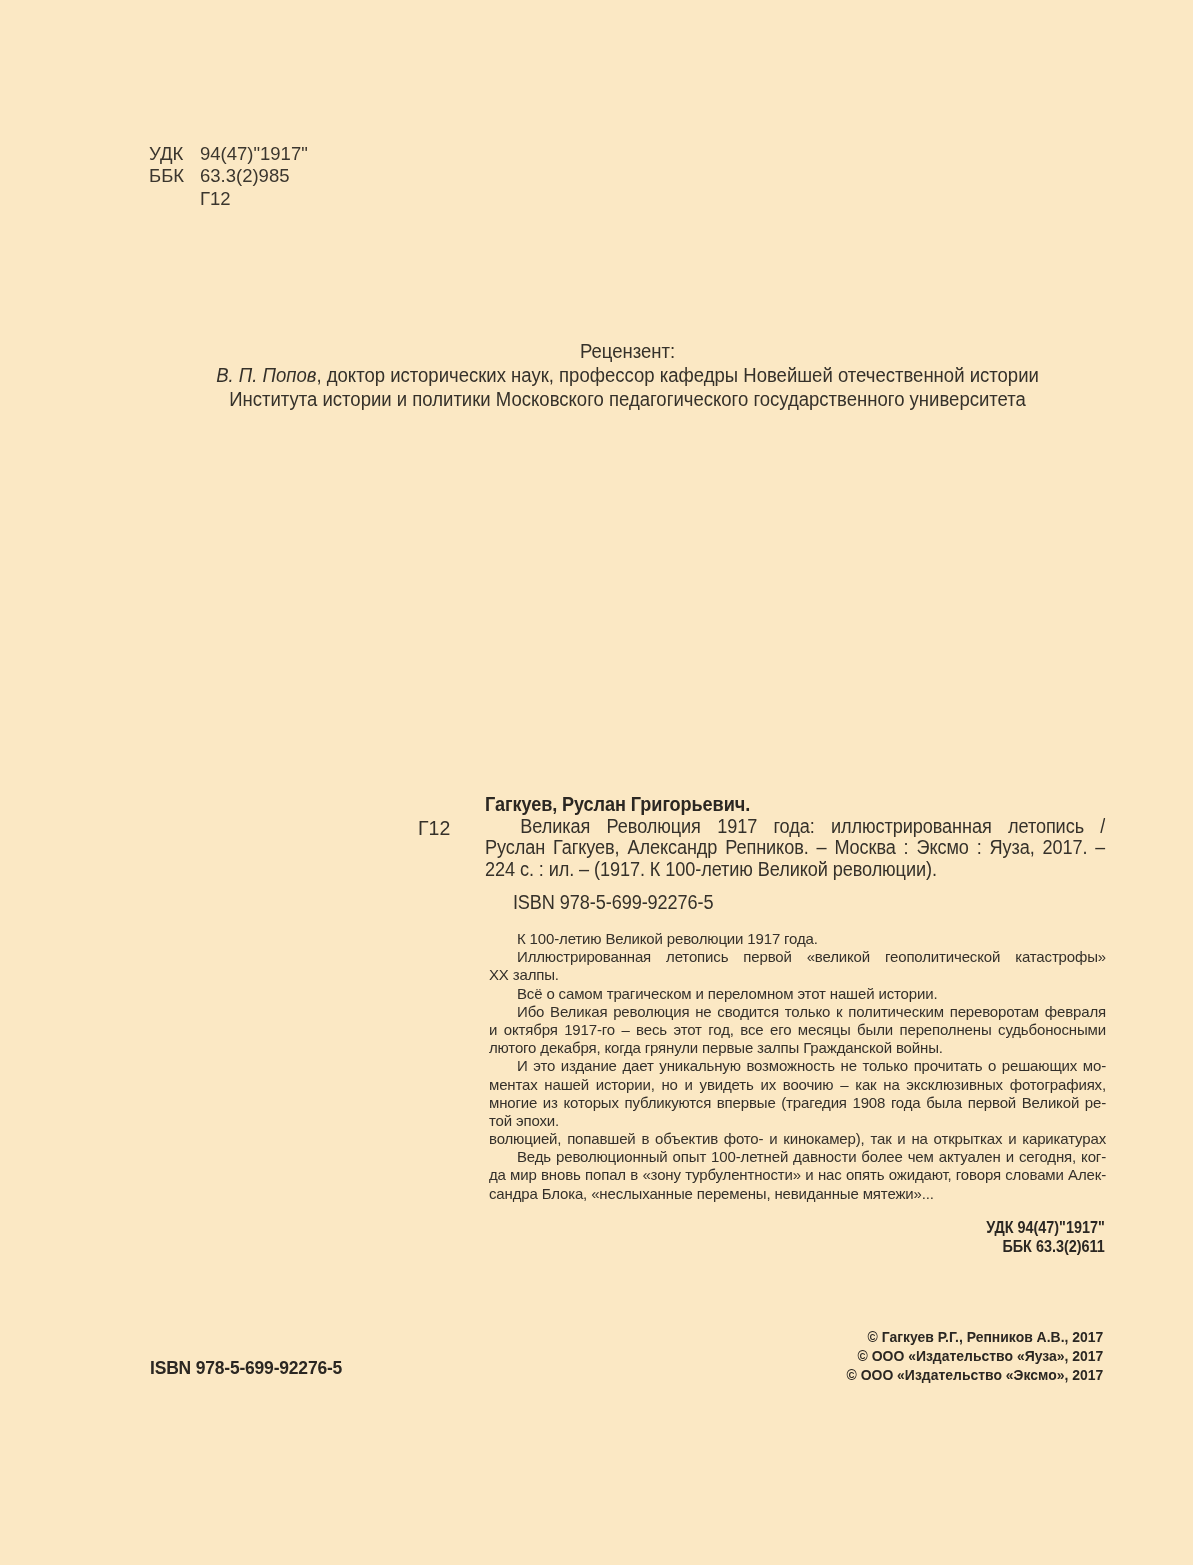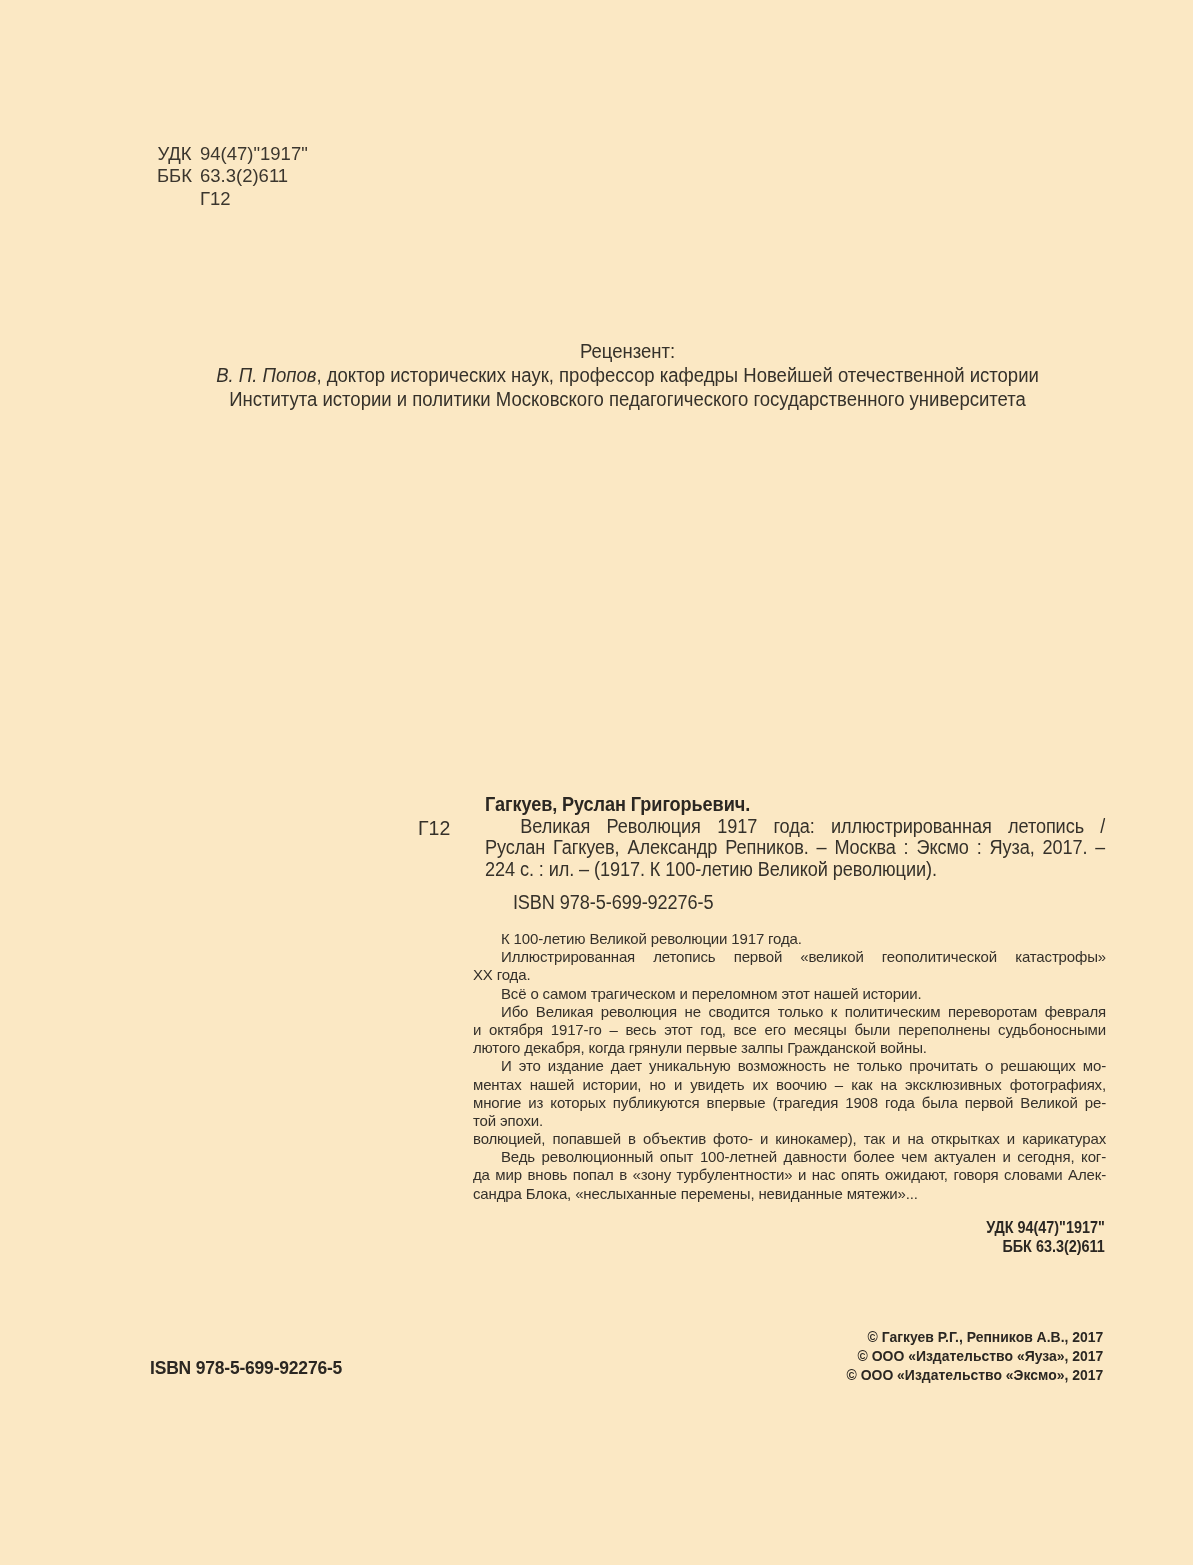--- a/index.html
+++ b/index.html
@@ -10,7 +10,7 @@
   }
   
   .top-codes { position:absolute; left:149px; top:143px; font-size:18.5px; line-height:22.4px; color:#3b362e; }
-  .top-codes .lbl { display:inline-block; width:51px;text-align:center; }
+  .top-codes .lbl { display:inline-block; width:51px; }
   
   .reviewer {
     position:absolute; left:150px; top:339px; width:955px; text-align:center;

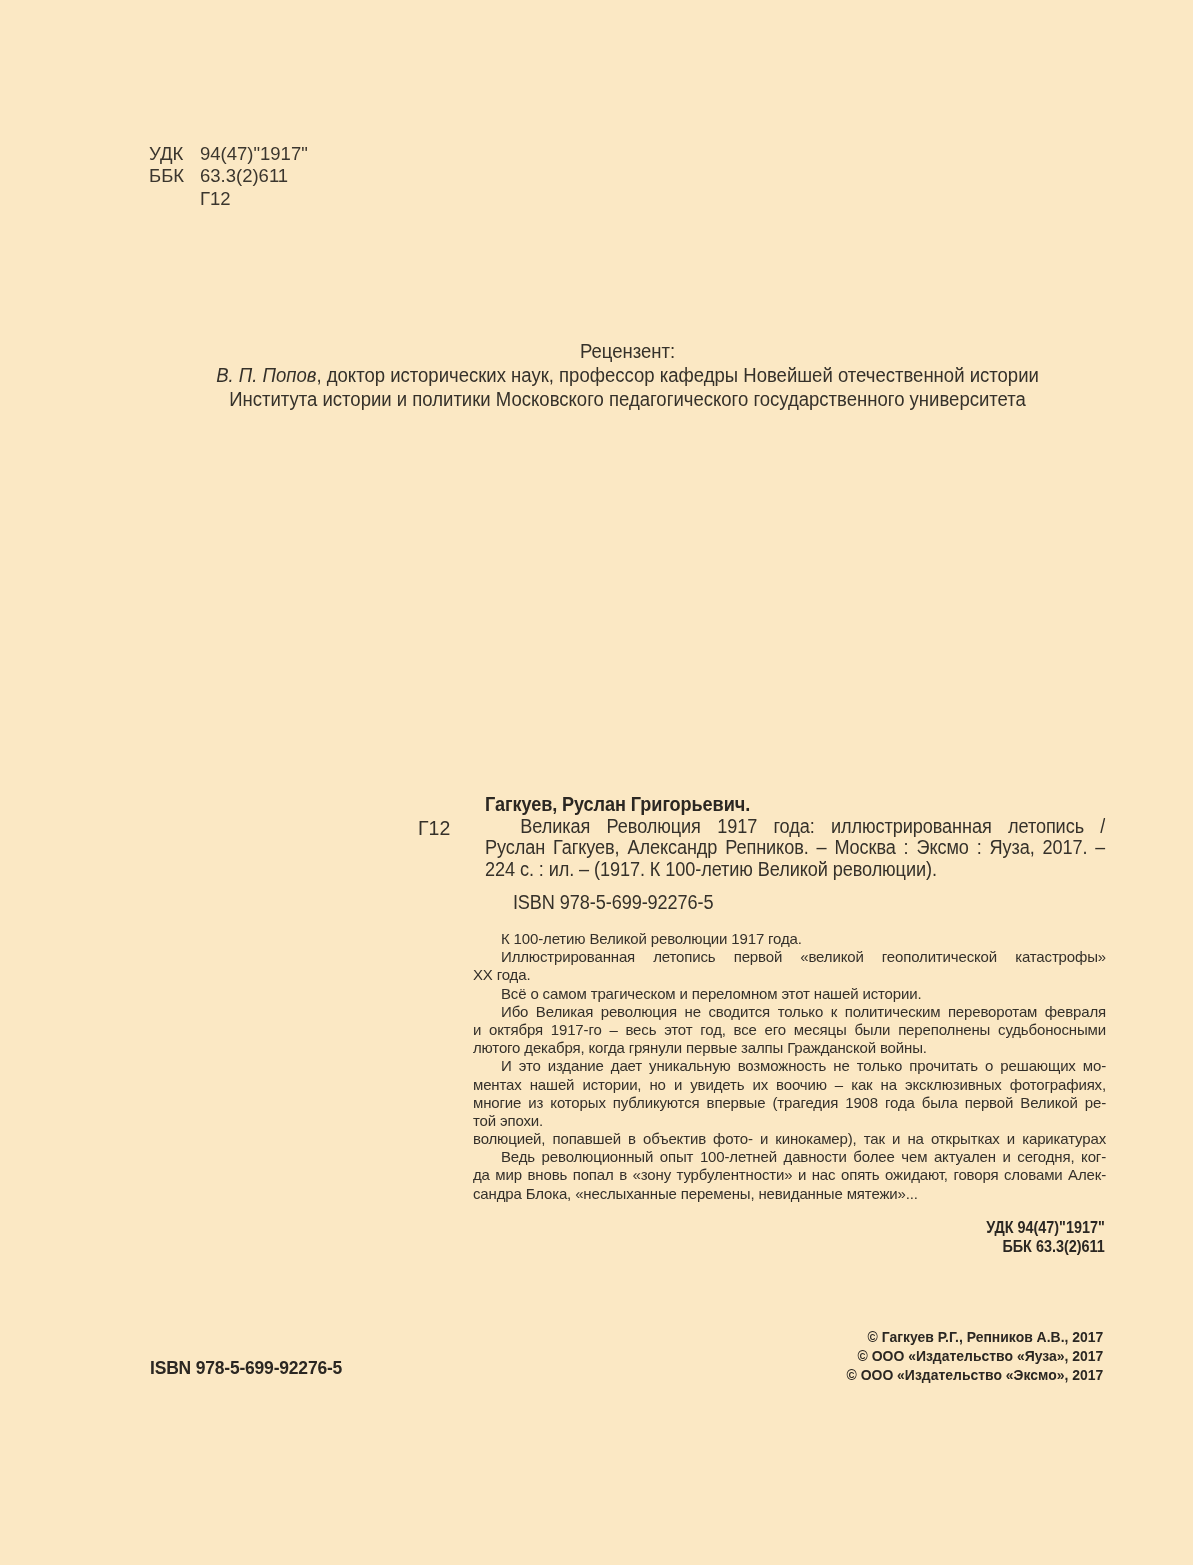--- a/index.html
+++ b/index.html
@@ -64,7 +64,7 @@
       <span class="lbl">УДК</span><span>94(47)"1917"</span>
     </div>
     <div>
-      <span class="lbl">ББК</span><span>63.3(2)611</span>
+      <span class="lbl">ББК</span><span>63.3(2)985</span>
     </div>
     <div>
       <span class="lbl"></span><span>Г12</span>

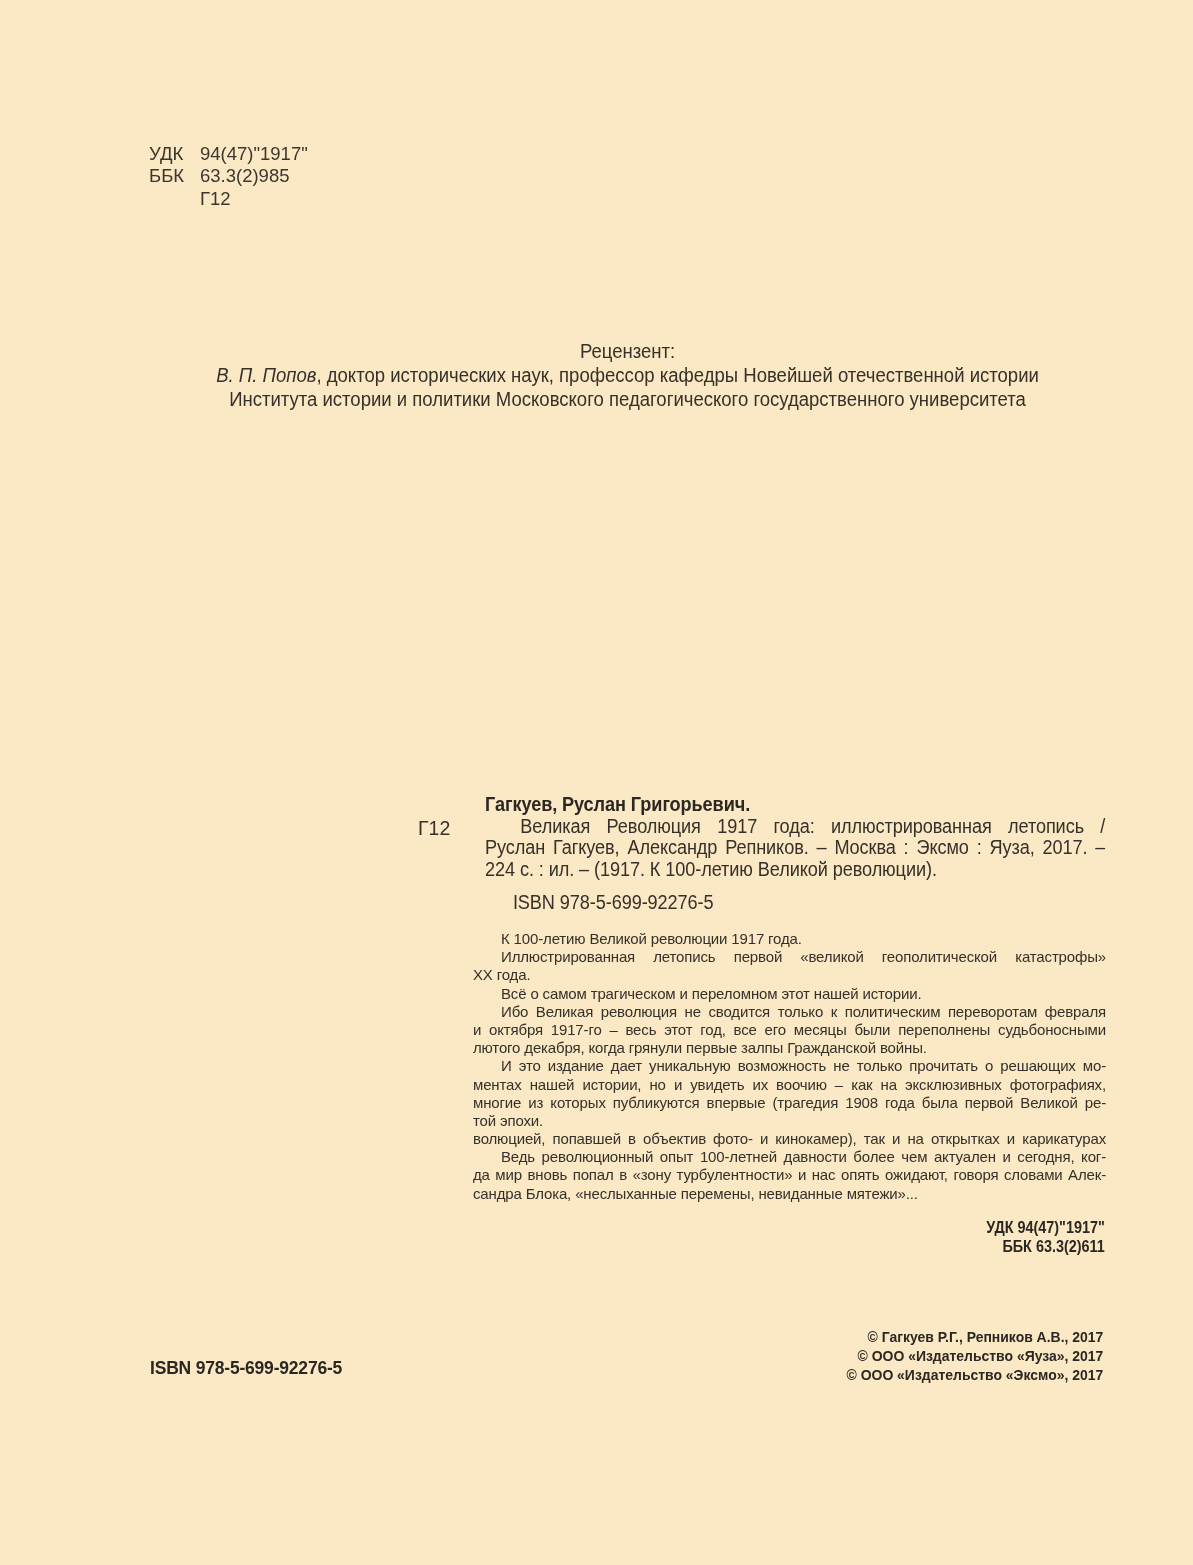--- a/index.html
+++ b/index.html
@@ -34,7 +34,7 @@
     position:absolute; left:473px; top:930px; width:633px;
     font-size:15px; line-height:18.2px; letter-spacing:-0.15px; color:#34302a;
   }
-  .annotation .line { text-align:justify; text-align-last:justify; height:18.2px; overflow:hidden; }
+  .annotation .line { text-align:justify; text-align-last:justify; height:18.2px; overflow:hidden;margin-left:16px; }
   .annotation .line.first { text-indent:28px; }
   .annotation .line.last { text-align-last:left; }
   

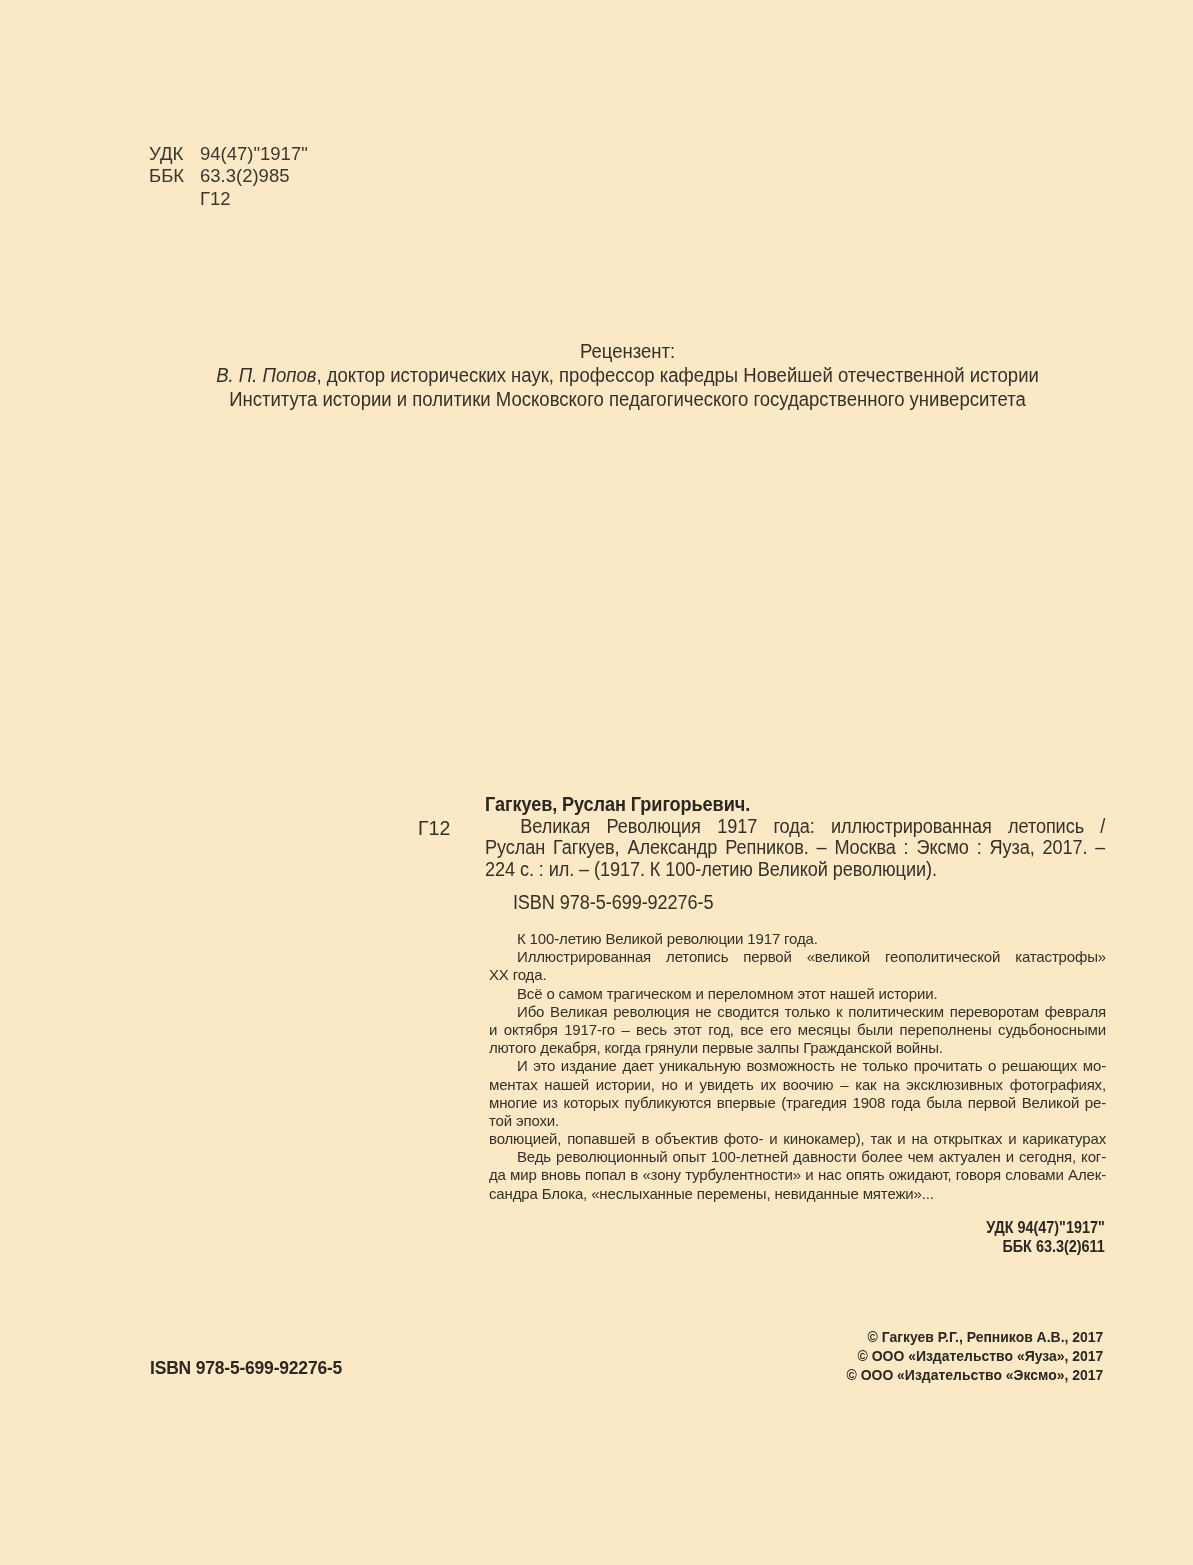--- a/index.html
+++ b/index.html
@@ -95,7 +95,7 @@
       </div>
       <div>
         <div class="line first">Иллюстрированная летопись первой «великой геополитической катастрофы»</div>
-        <div class="line last">XX года.</div>
+        <div class="line last">XX залпы.</div>
       </div>
       <div>
         <div class="line first last">Всё о самом трагическом и переломном этот нашей истории.</div>

